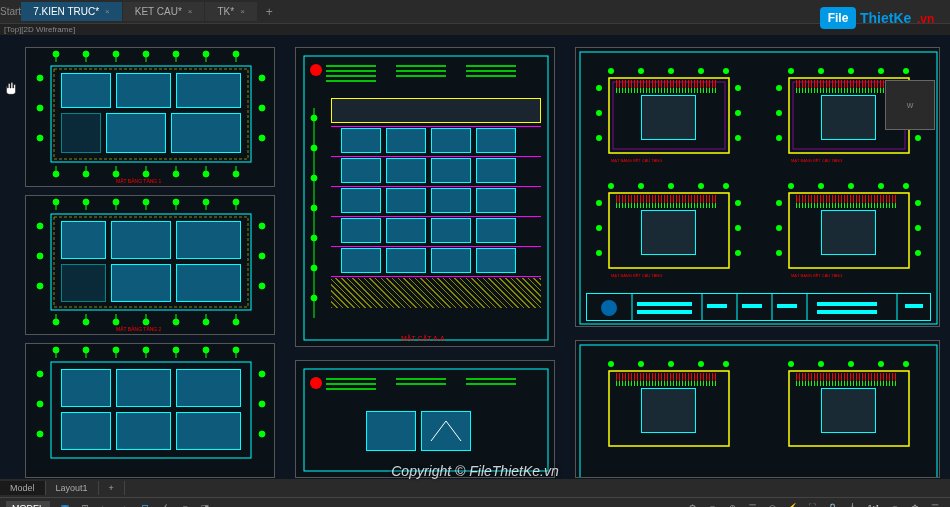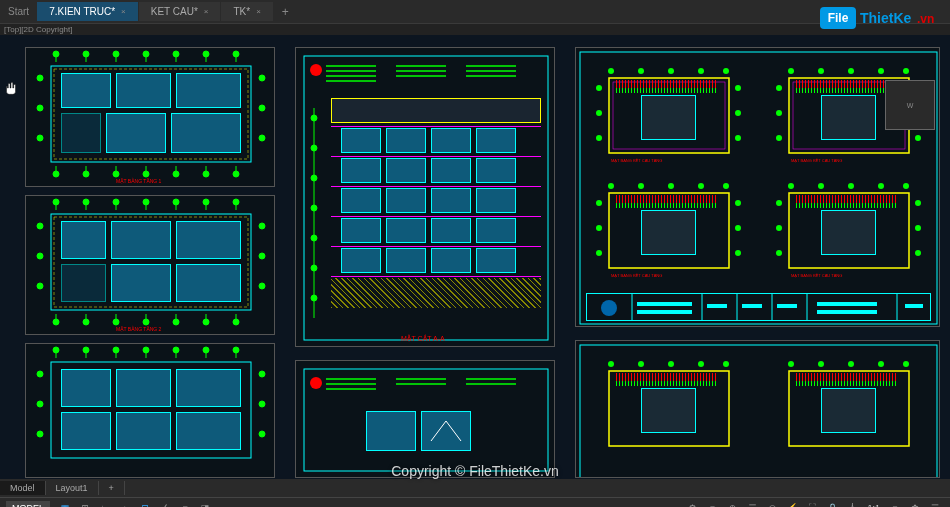--- a/index.html
+++ b/index.html
@@ -10,7 +10,7 @@
     .tab { padding: 4px 12px; font-size: 10px; color: #aaa; background: #333; margin-right: 1px; display: flex; align-items: center; gap: 6px; cursor: pointer; }
     .tab.active { background: #1a4d6e; color: #fff; }
     .tab-close { font-size: 8px; color: #888; }
-    .tab-start { padding: 4px 8px; font-size: 10px; color: #888; }
+    .tab-start { padding: 4px 0; font-size: 10px; color: #888; }
     .tab-add { padding: 4px 8px; color: #888; font-size: 12px; }
     
     

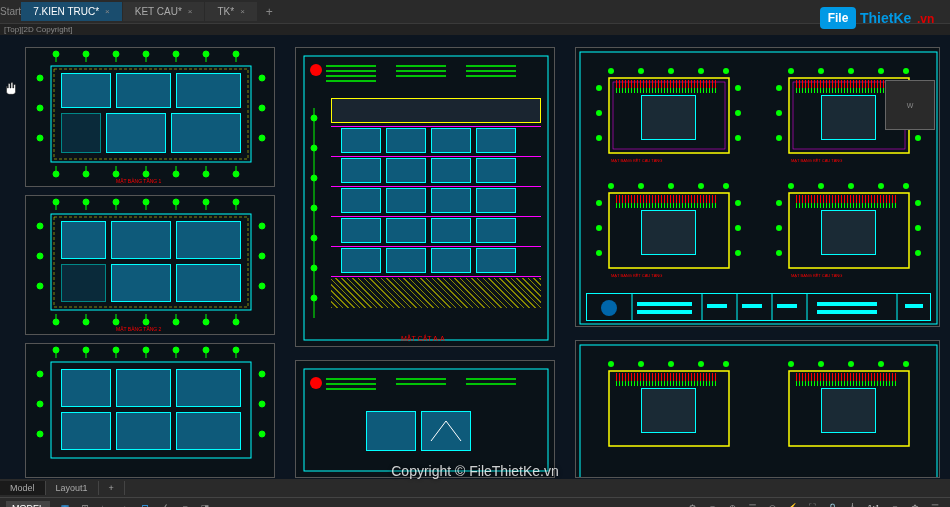--- a/index.html
+++ b/index.html
@@ -87,7 +87,7 @@
   <div class="tab-add">+</div>
 </div>
 
-<div class="top-label">[Top][2D Copyright]</div>
+<div class="top-label">[Top][2D Wireframe]</div>
 
 <div class="canvas-area">
 

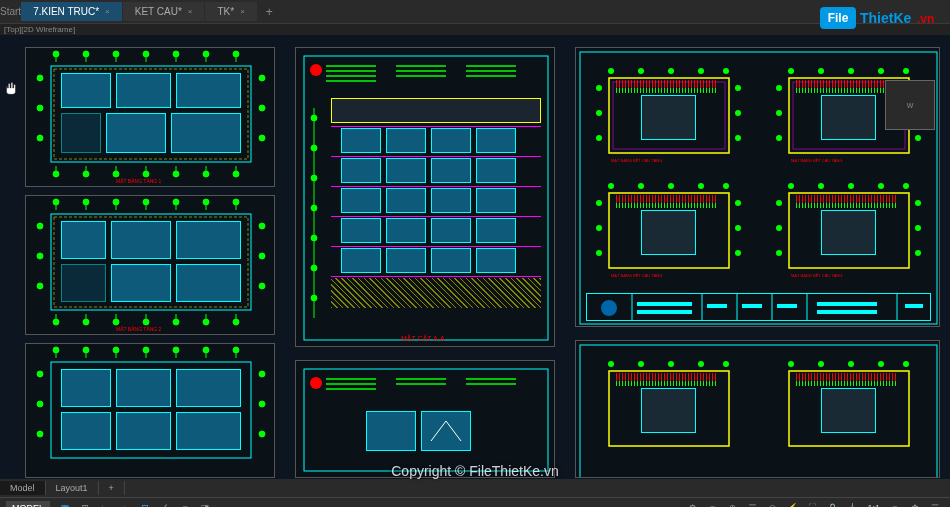--- a/index.html
+++ b/index.html
@@ -36,7 +36,7 @@
     
     
     .watermark-logo { position: absolute; top: 5px; right: 10px; z-index: 100; }
-    .watermark-text { position: absolute; bottom: 28px; left: 50%; transform: translateX(-50%); color: #fff; font-size: 14px; opacity: 0.8; text-shadow: 0 0 4px #000; z-index: 100; }
+    .watermark-text { position: absolute; bottom: 28px; left: 50%; transform: translateX(-50%); color: #fff; font-size: 14px; opacity: 0.8; text-shadow: 0 0 4px #000; z-index: 100; font-style: italic; }
     
     
     .view-cube { position: absolute; top: 45px; right: 15px; width: 50px; height: 50px; border: 1px solid #666; display: flex; align-items: center; justify-content: center; font-size: 7px; color: #888; background: #2a2a2a; z-index: 50; }

